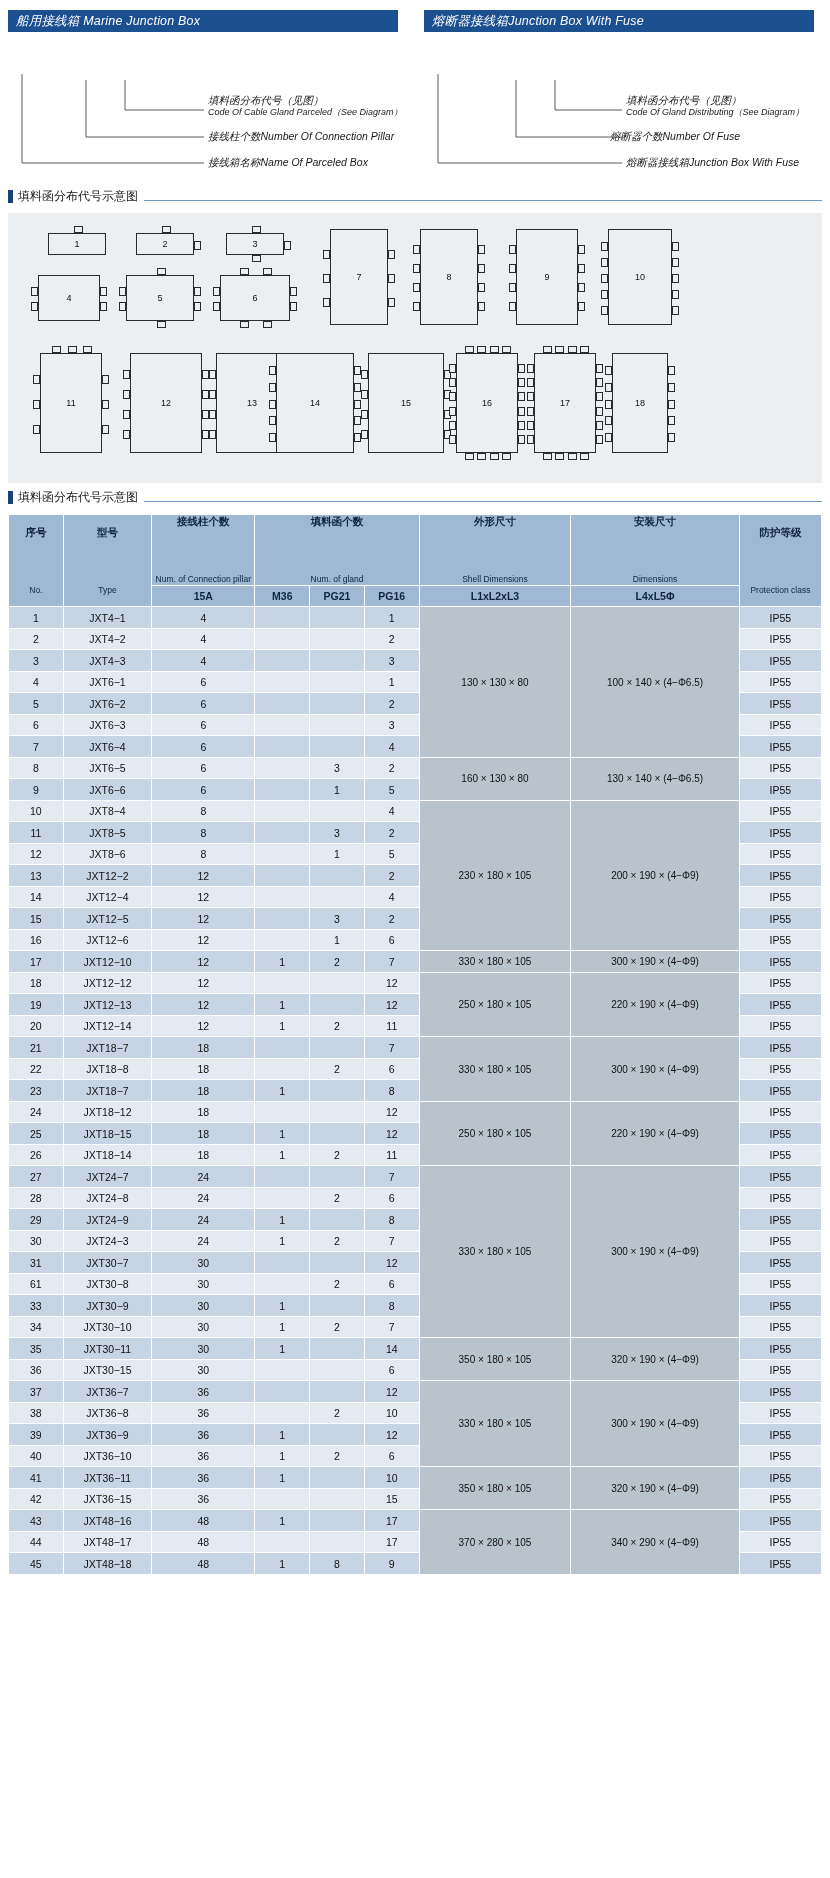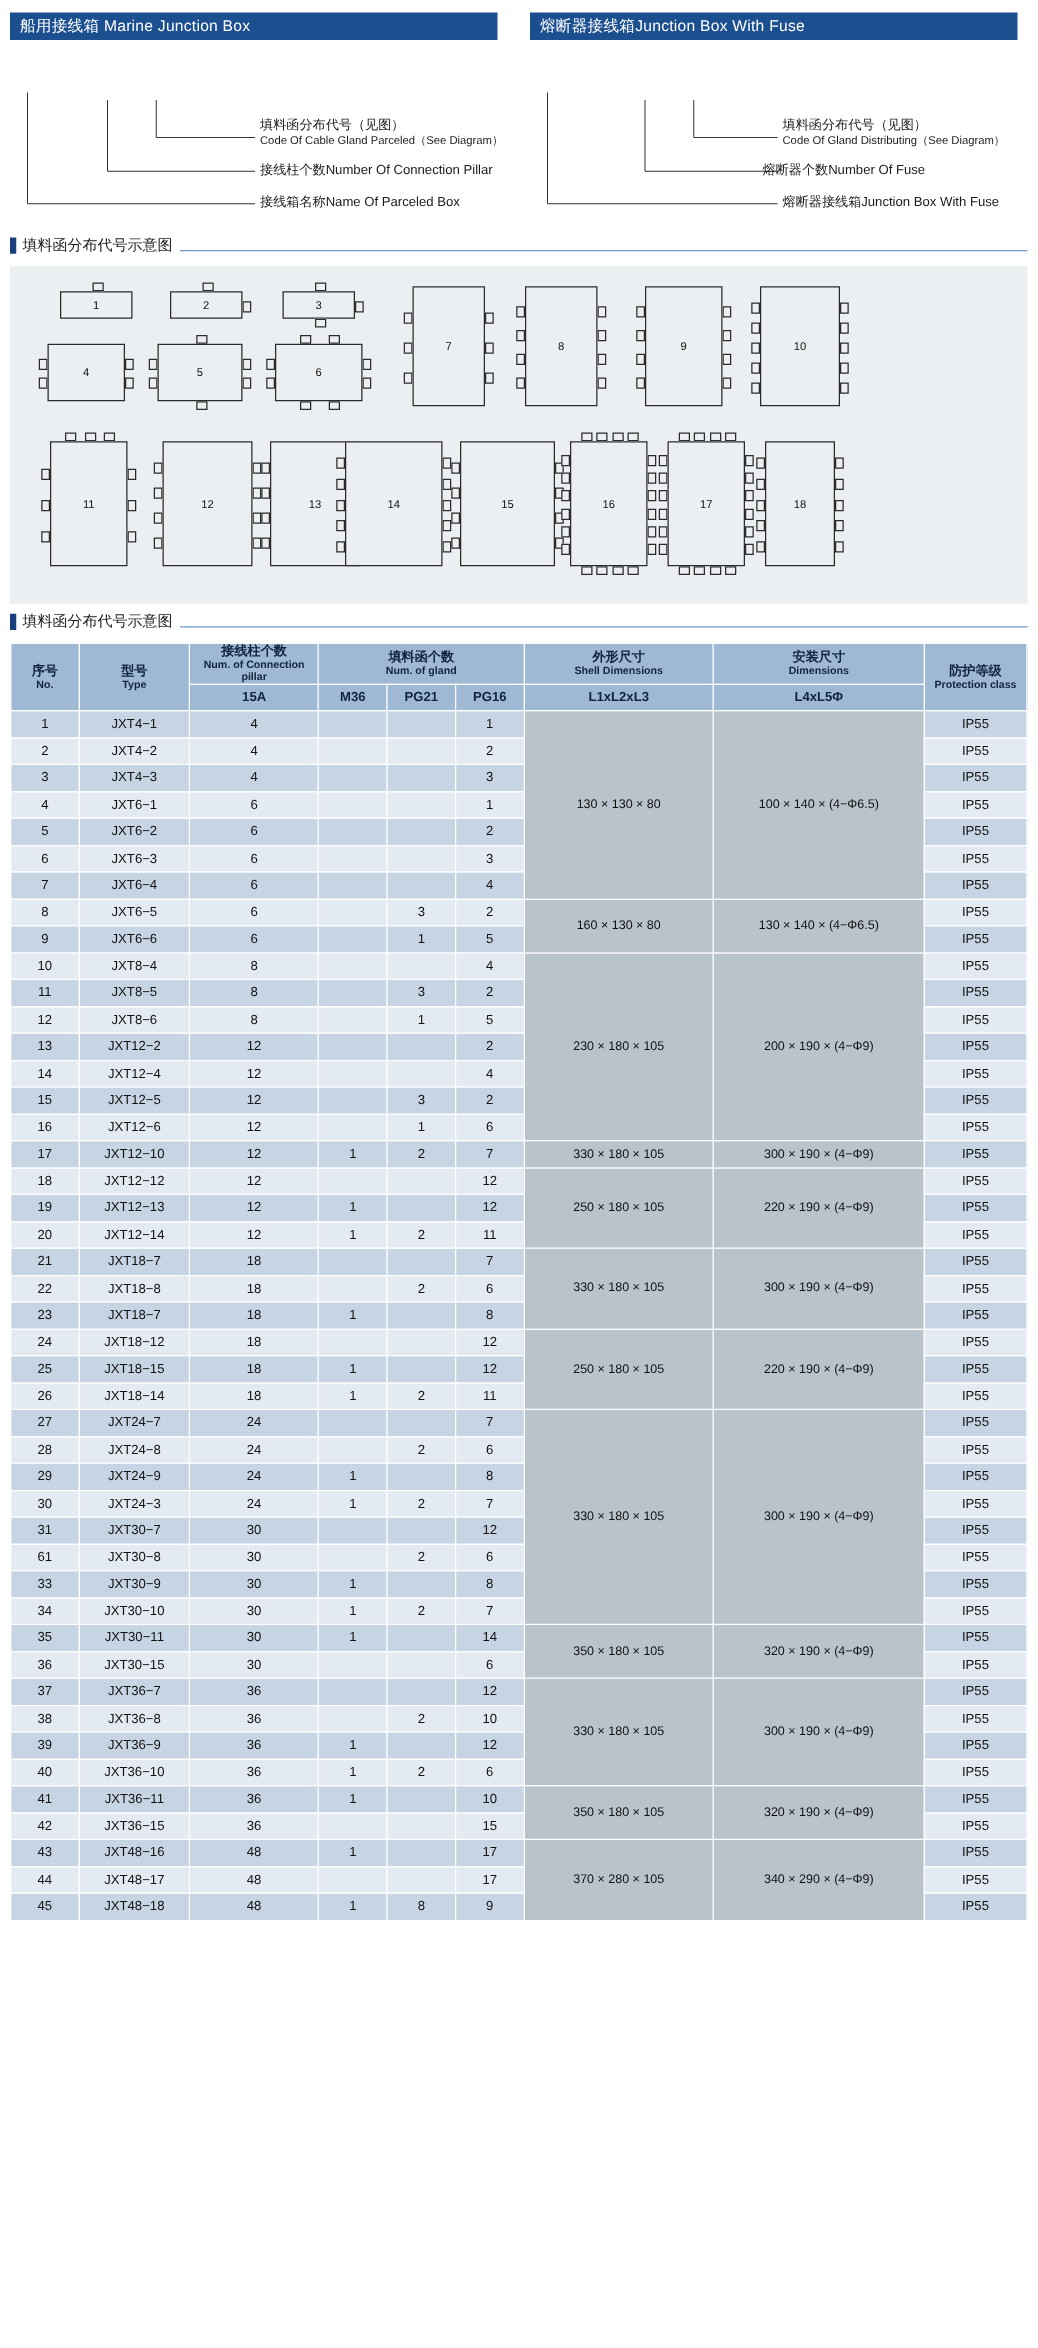--- a/index.html
+++ b/index.html
@@ -50,7 +50,7 @@
     gap: 26px;
     margin: 10px 8px 0 8px;
   }
-  .model-col { width: 390px; position: relative; }
+  .model-col { width: 390px; position: relative; font-style: italic; }
   .model-title {
     background: #1c4f90;
     color: #fff;

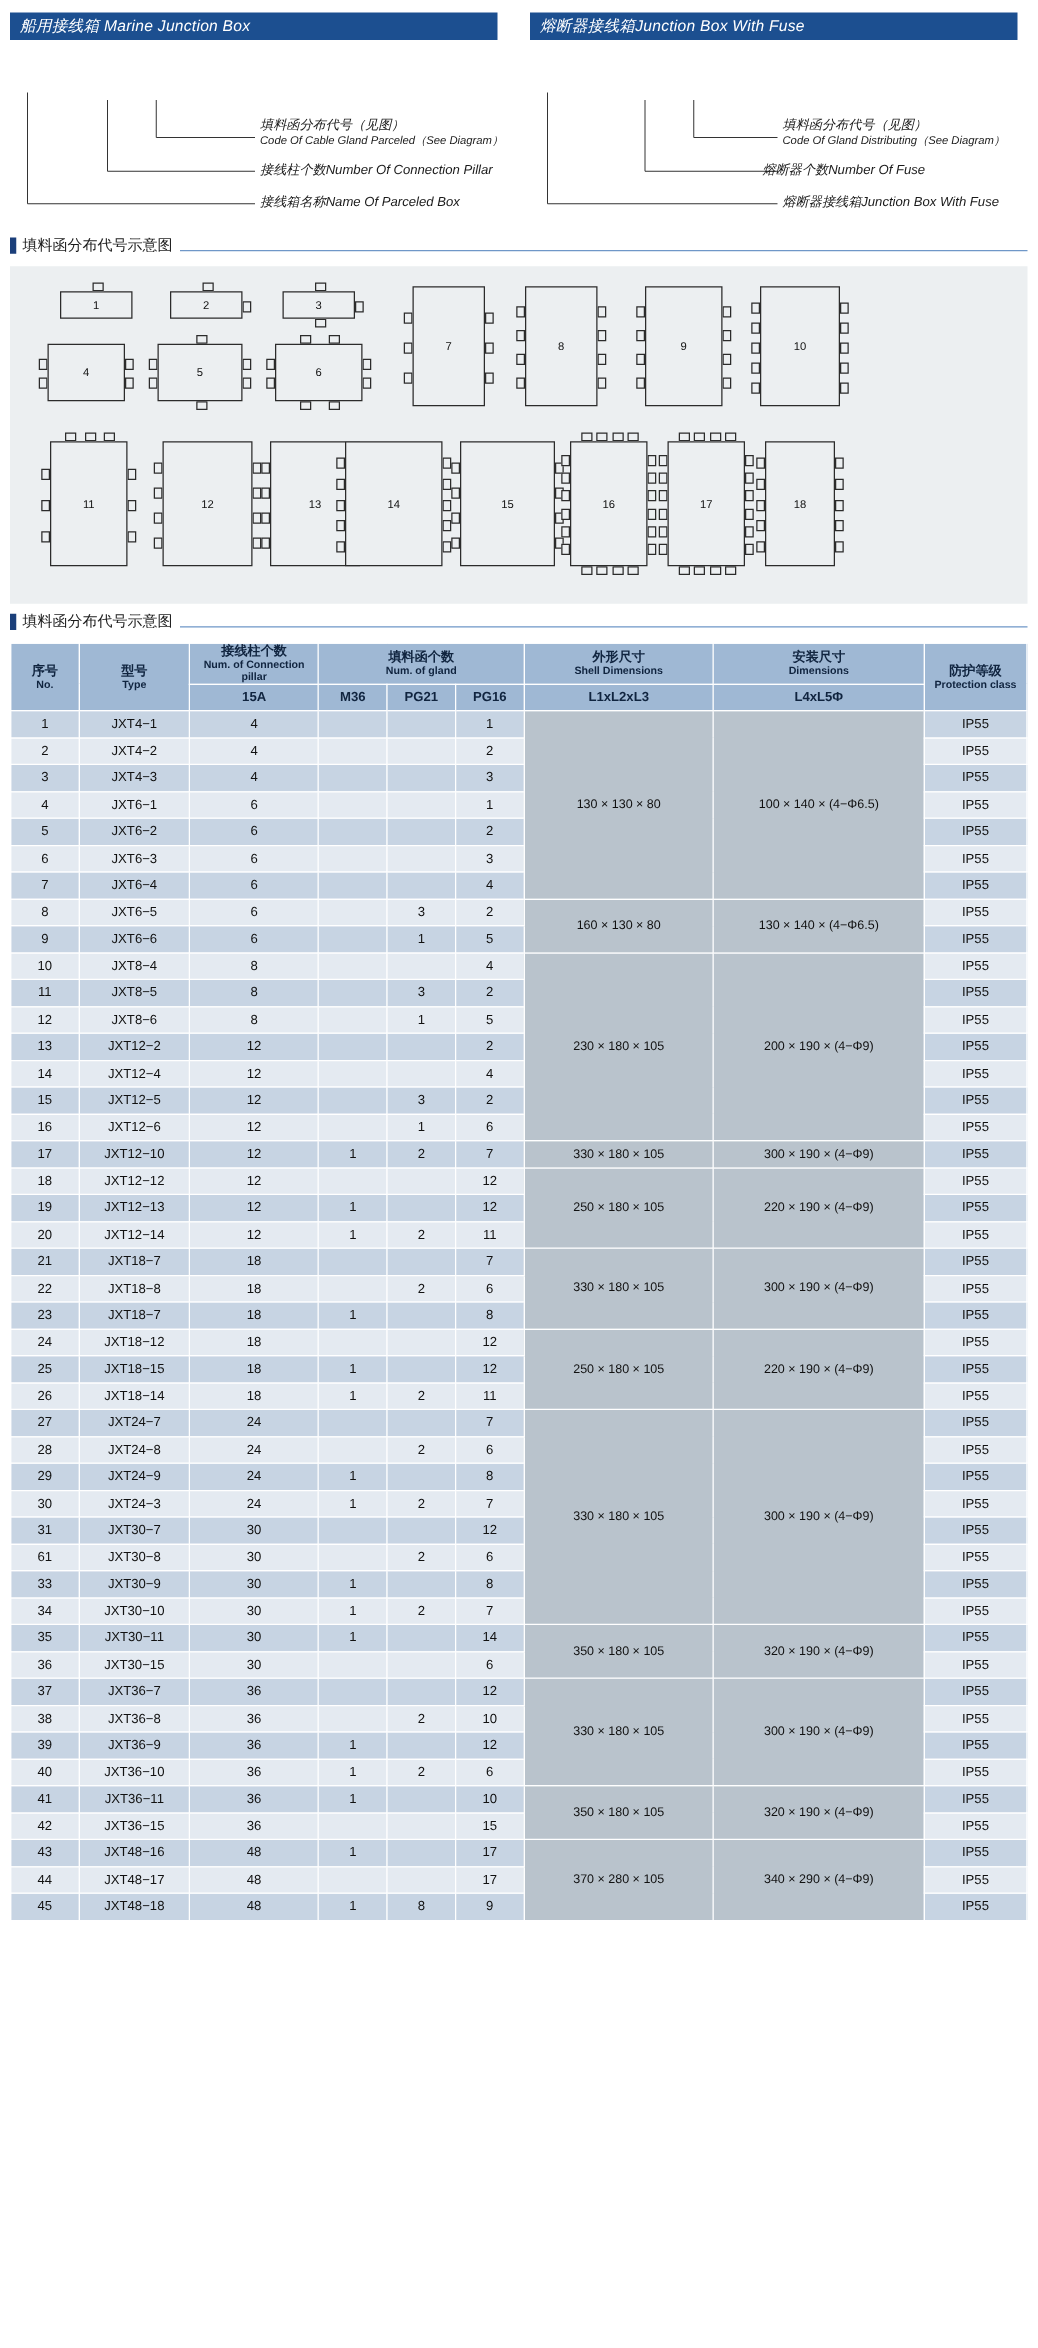--- a/index.html
+++ b/index.html
@@ -145,7 +145,8 @@
   table.spec thead th .en {
     display: block;
     font-size: 8.5px;
-    font-weight: bold;
+    font-weight: normal;
+    margin-top: 48px;
   }
   tbody tr.odd td { background: #c7d4e3; }
   tbody tr.even td { background: #e4eaf1; }

